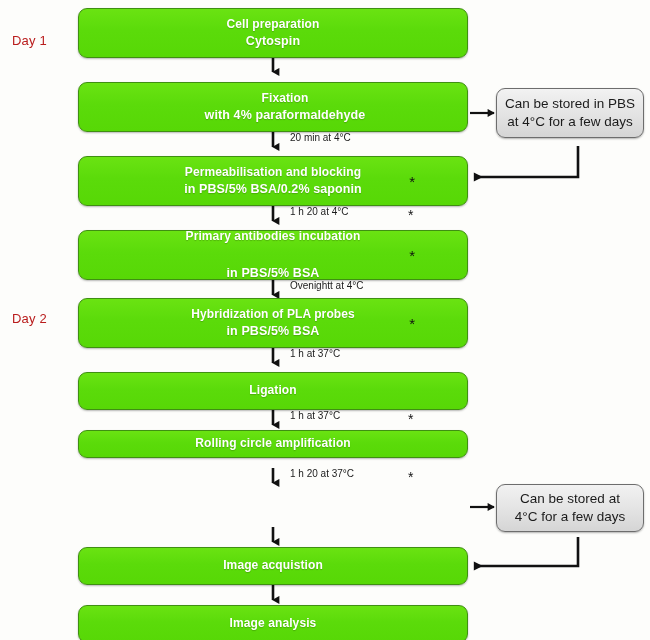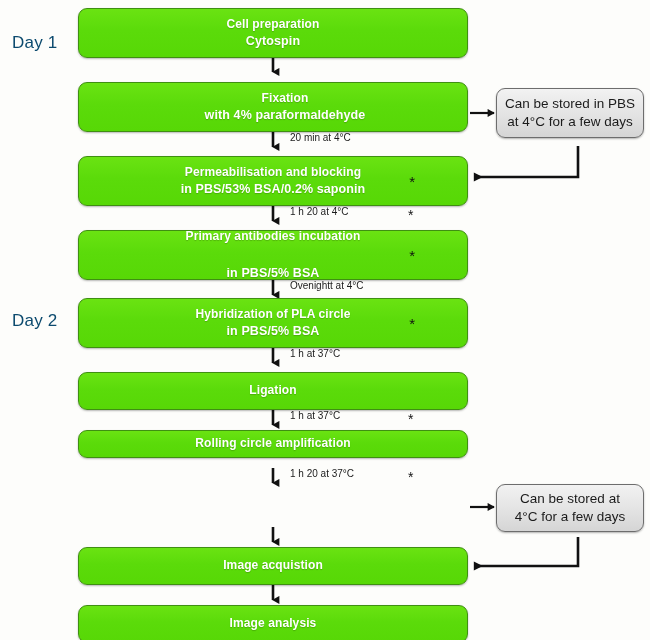--- a/index.html
+++ b/index.html
@@ -15,8 +15,8 @@
   
   .day-label{
     position:absolute;
-    font-size:17px;
-    color:#0c4a6e;
+    font-size:13px;
+    color:#b91c1c;
     font-family:"Liberation Sans","DejaVu Sans",sans-serif;
     letter-spacing:.2px;
     white-space:nowrap;

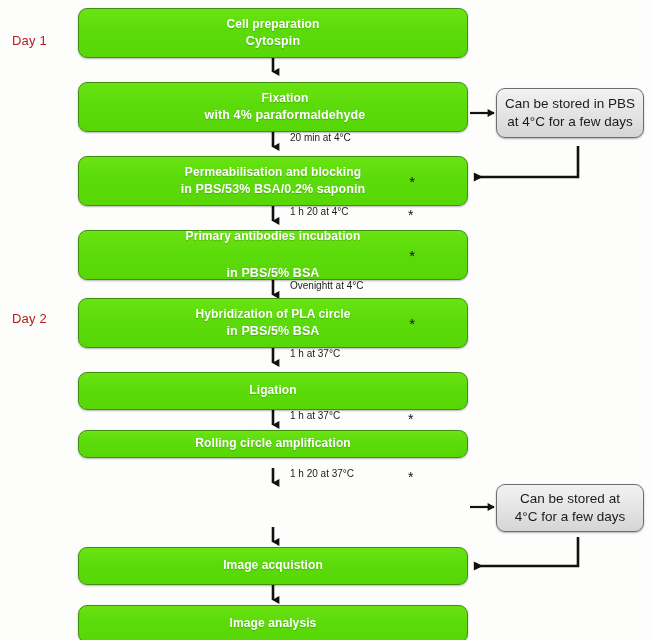--- a/index.html
+++ b/index.html
@@ -155,7 +155,7 @@
 
   <div class="step" style="top:156px;height:50px;">
     <div class="t1">Permeabilisation and blocking</div>
-    <div class="t2">in PBS/53% BSA/0.2% saponin</div>
+    <div class="t2">in PBS/5% BSA/0.2% saponin</div>
     <div class="star">*</div>
   </div>
 

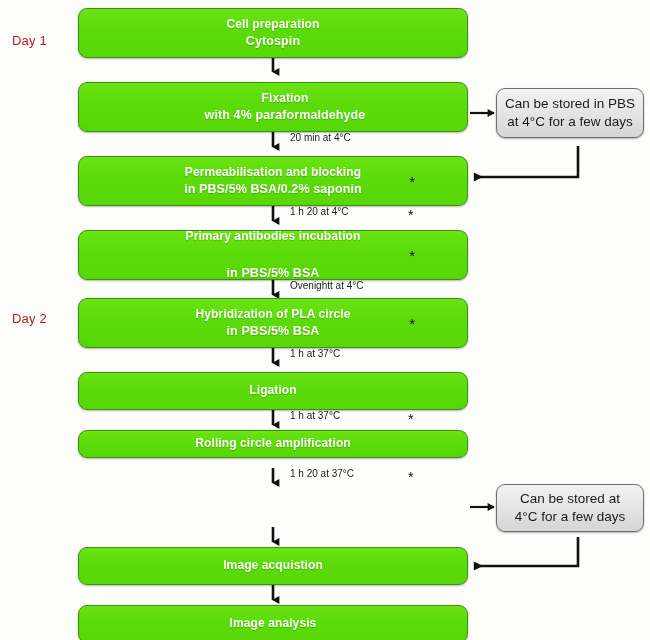--- a/index.html
+++ b/index.html
@@ -166,7 +166,7 @@
   </div>
 
   <div class="step" style="top:298px;height:50px;">
-    <div class="t1">Hybridization of PLA circle</div>
+    <div class="t1">Hybridization of PLA probes</div>
     <div class="t2">in PBS/5% BSA</div>
     <div class="star">*</div>
   </div>

